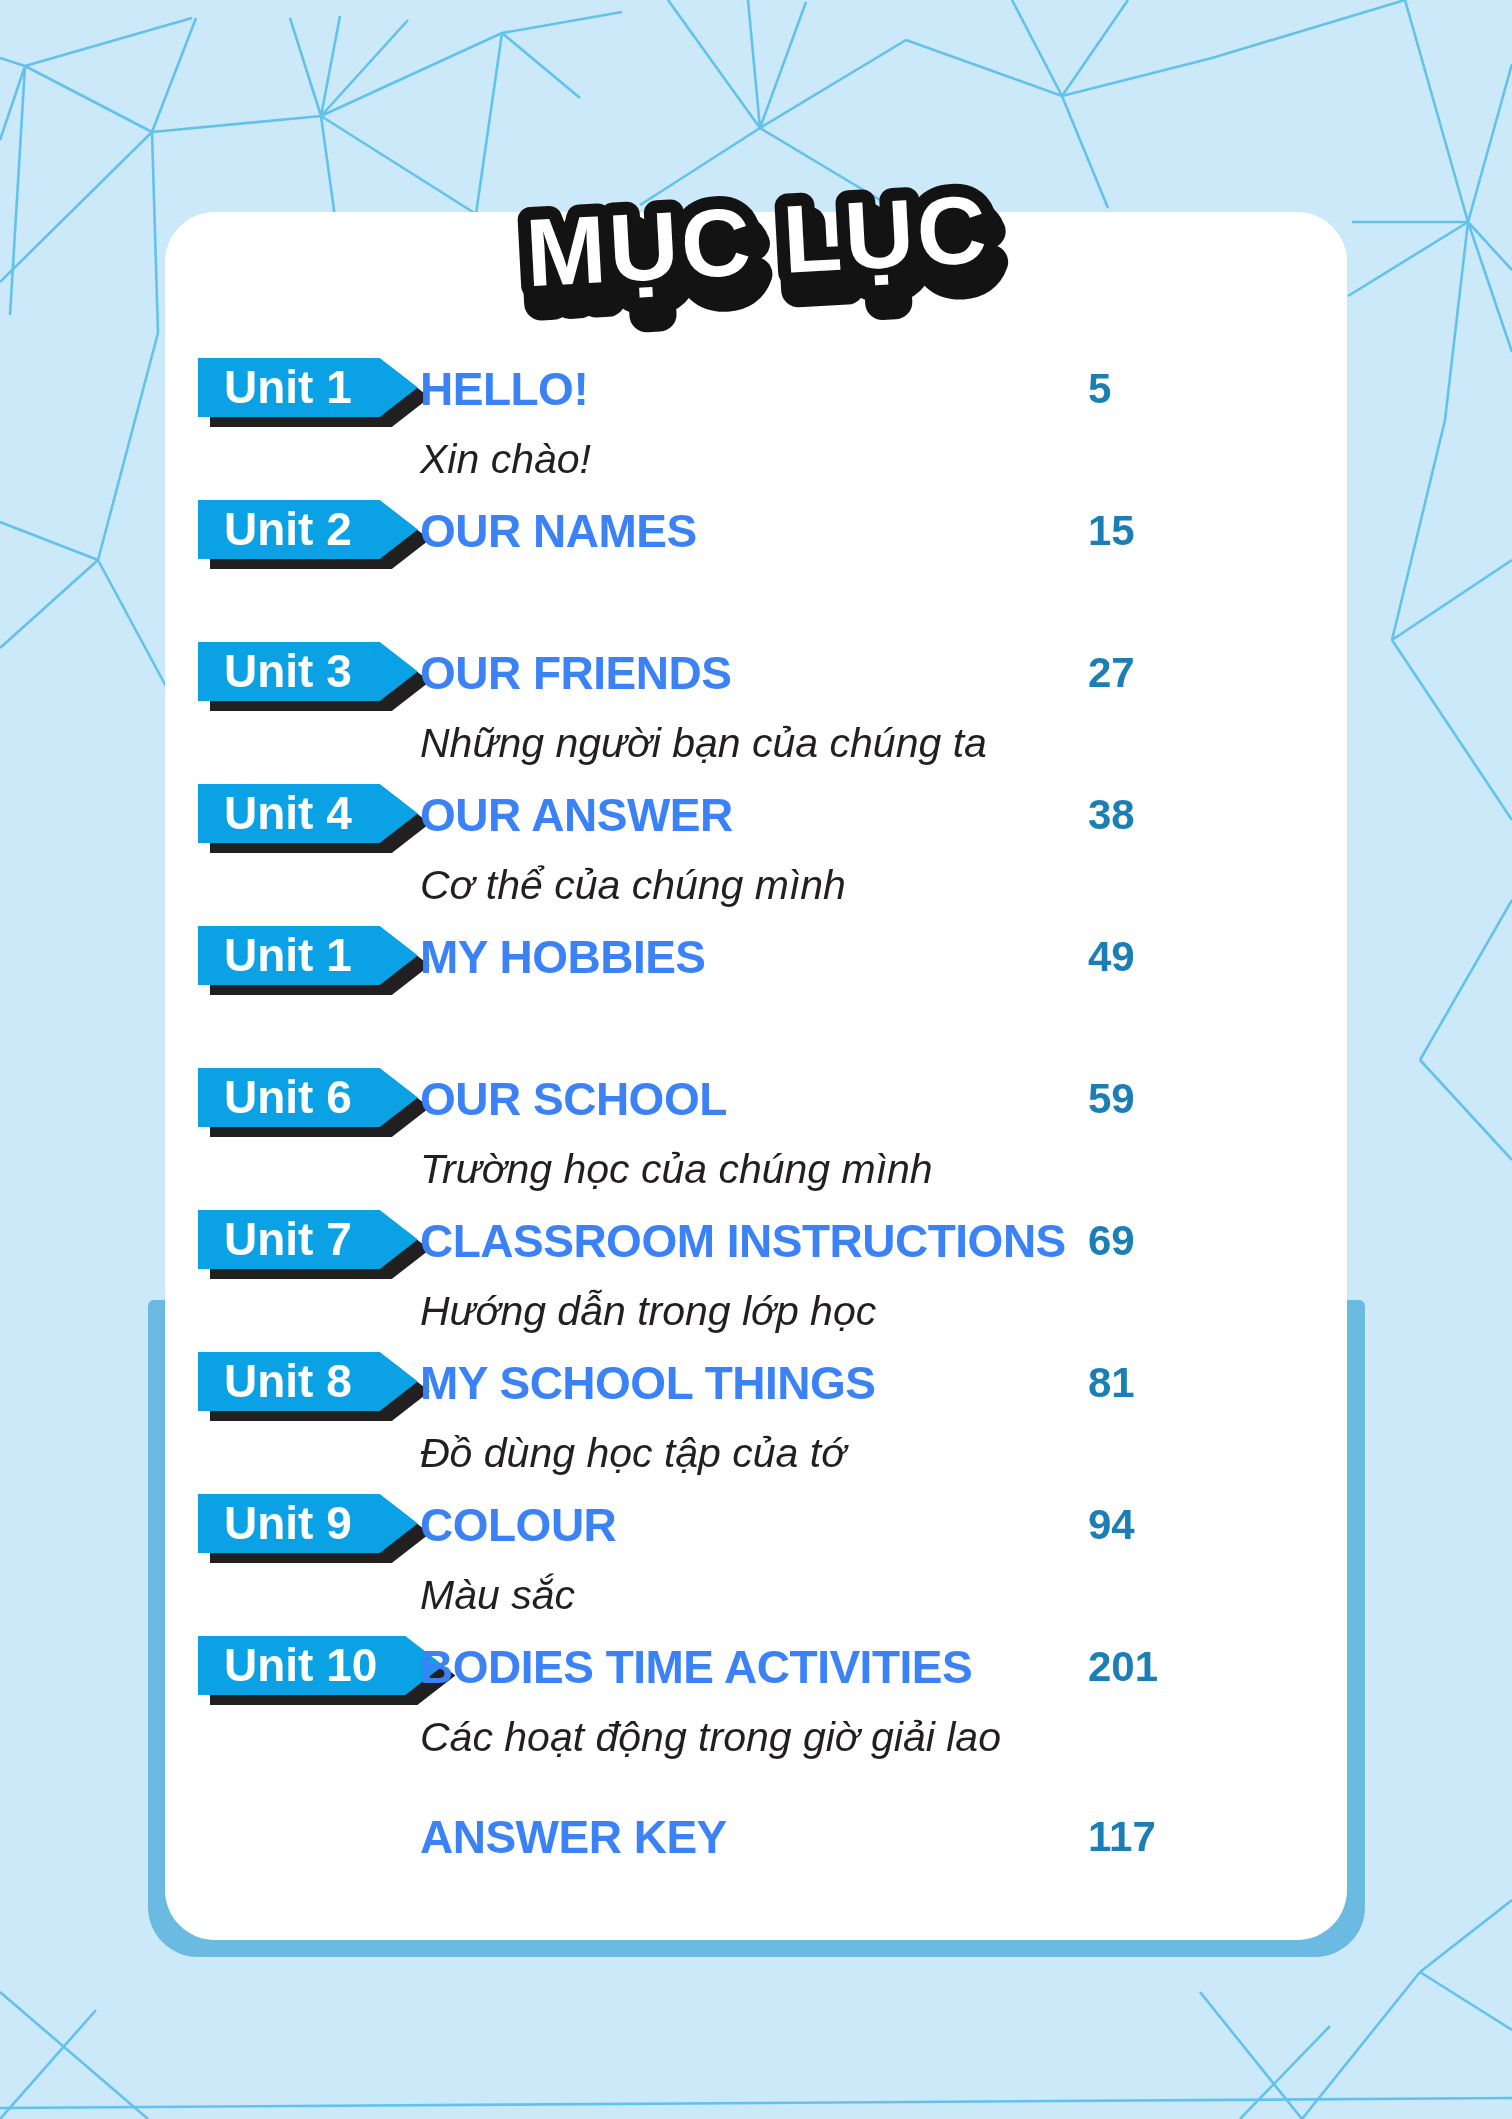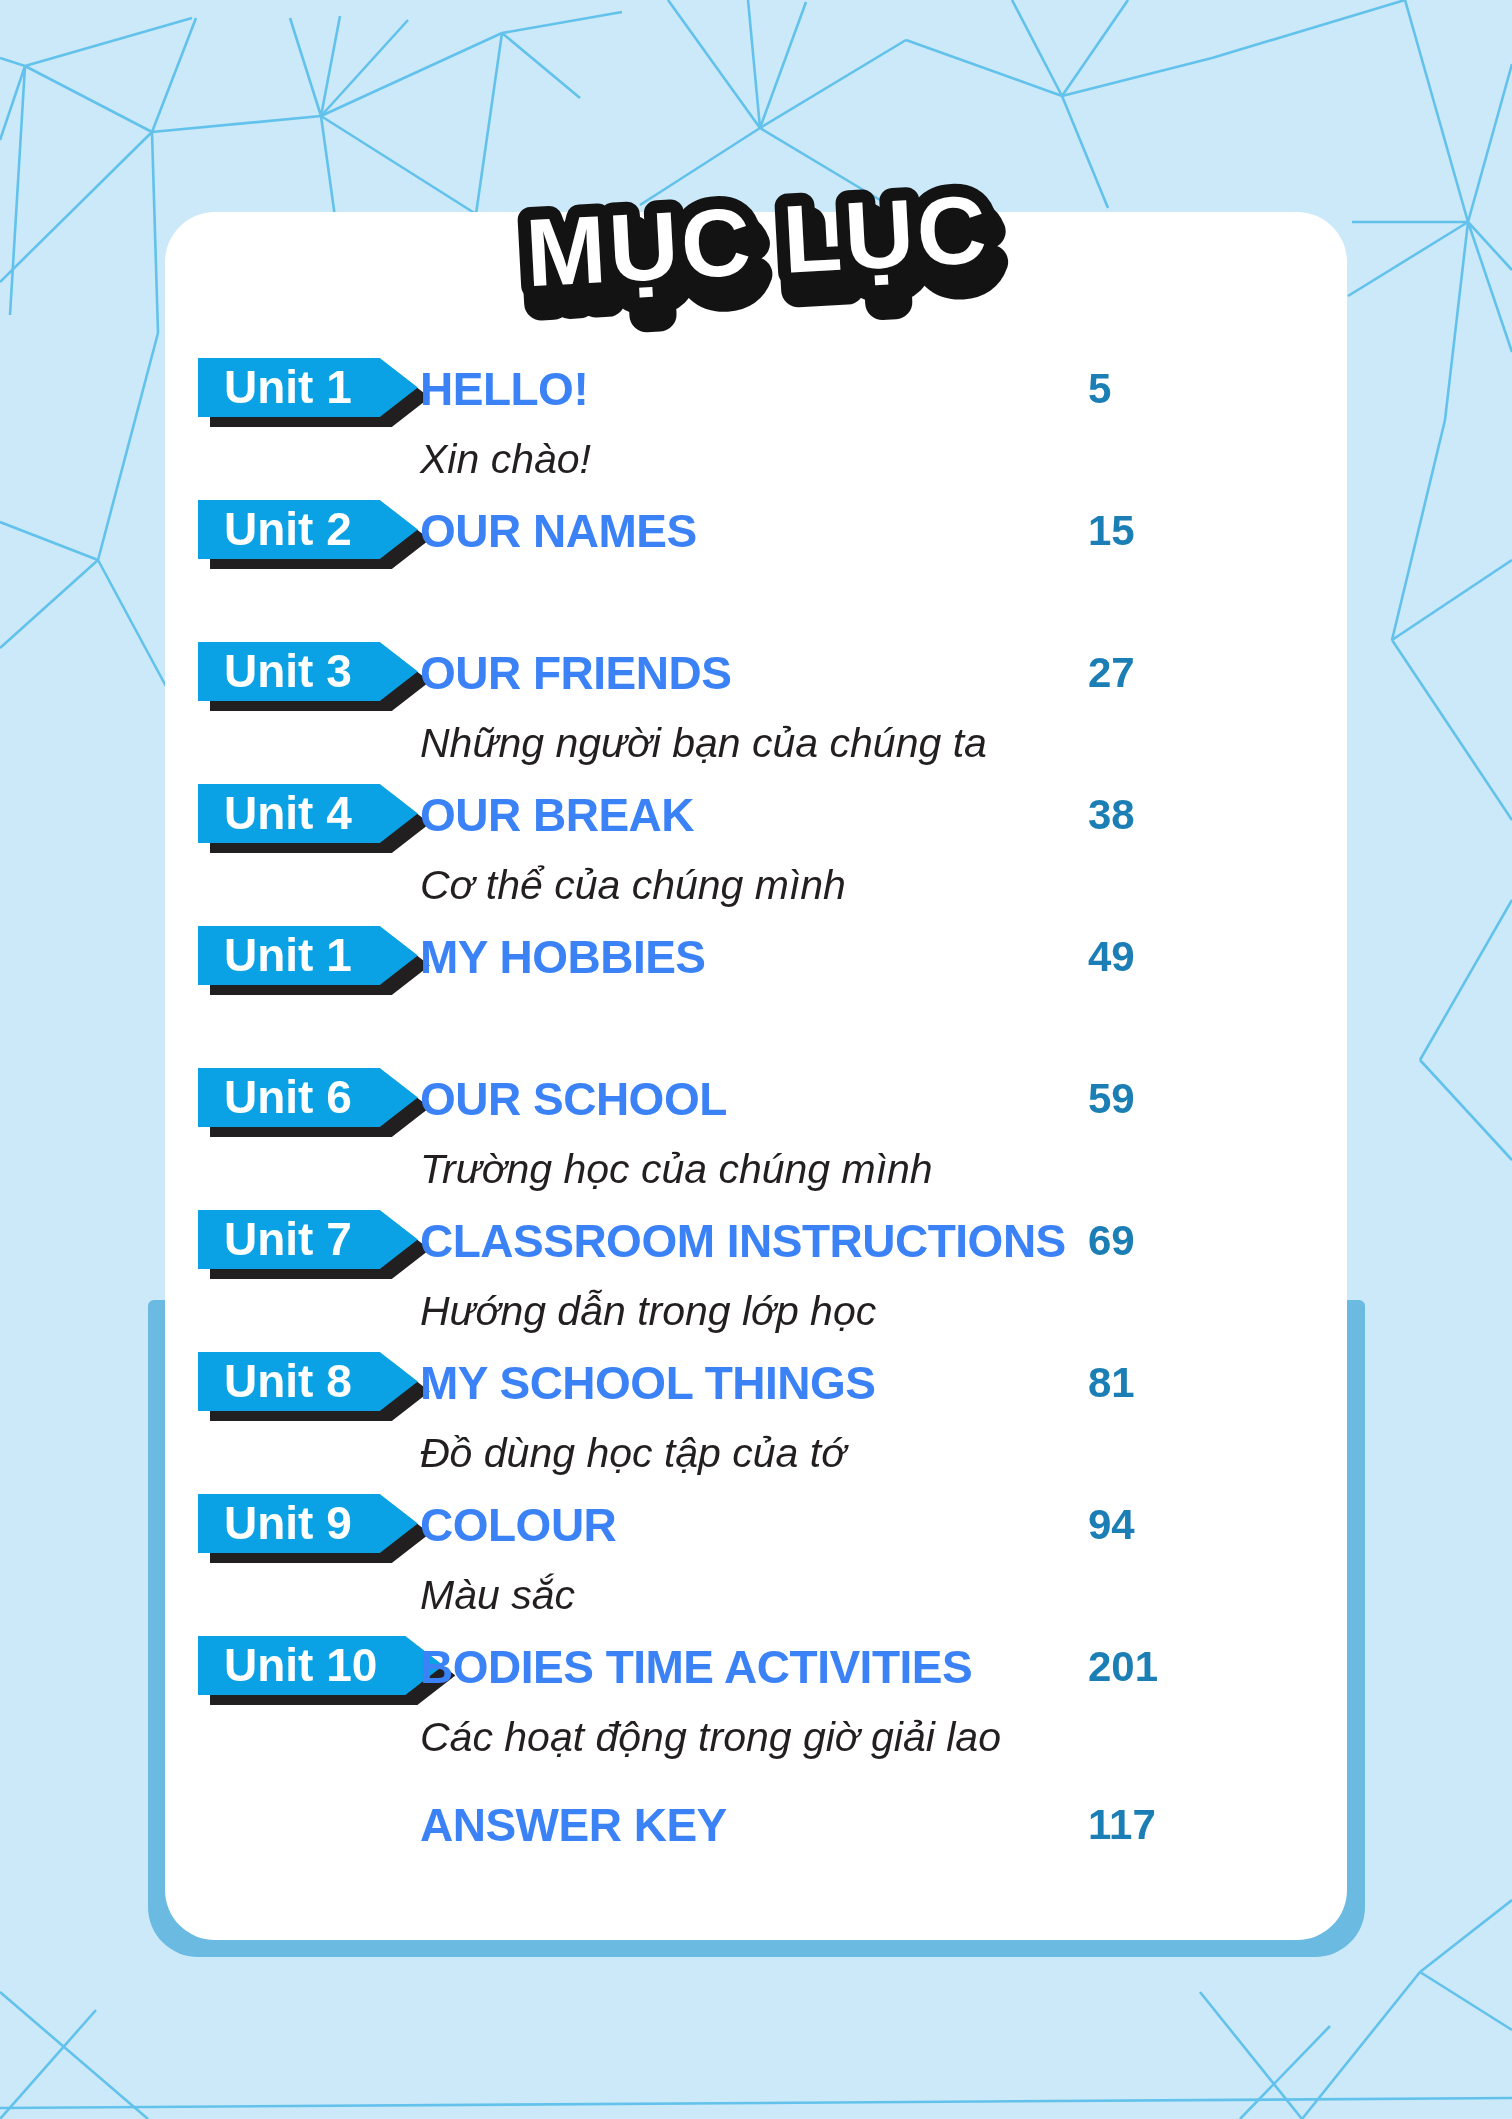--- a/index.html
+++ b/index.html
@@ -143,7 +143,7 @@
         <span class="badge-label">Unit 4</span>
       </div>
     </div>
-    <div class="row-heading">OUR BREAK</div>
+    <div class="row-heading">OUR ANSWER</div>
     <div class="row-page">38</div>
     <div class="row-sub">Cơ thể của chúng mình</div>
   </div>

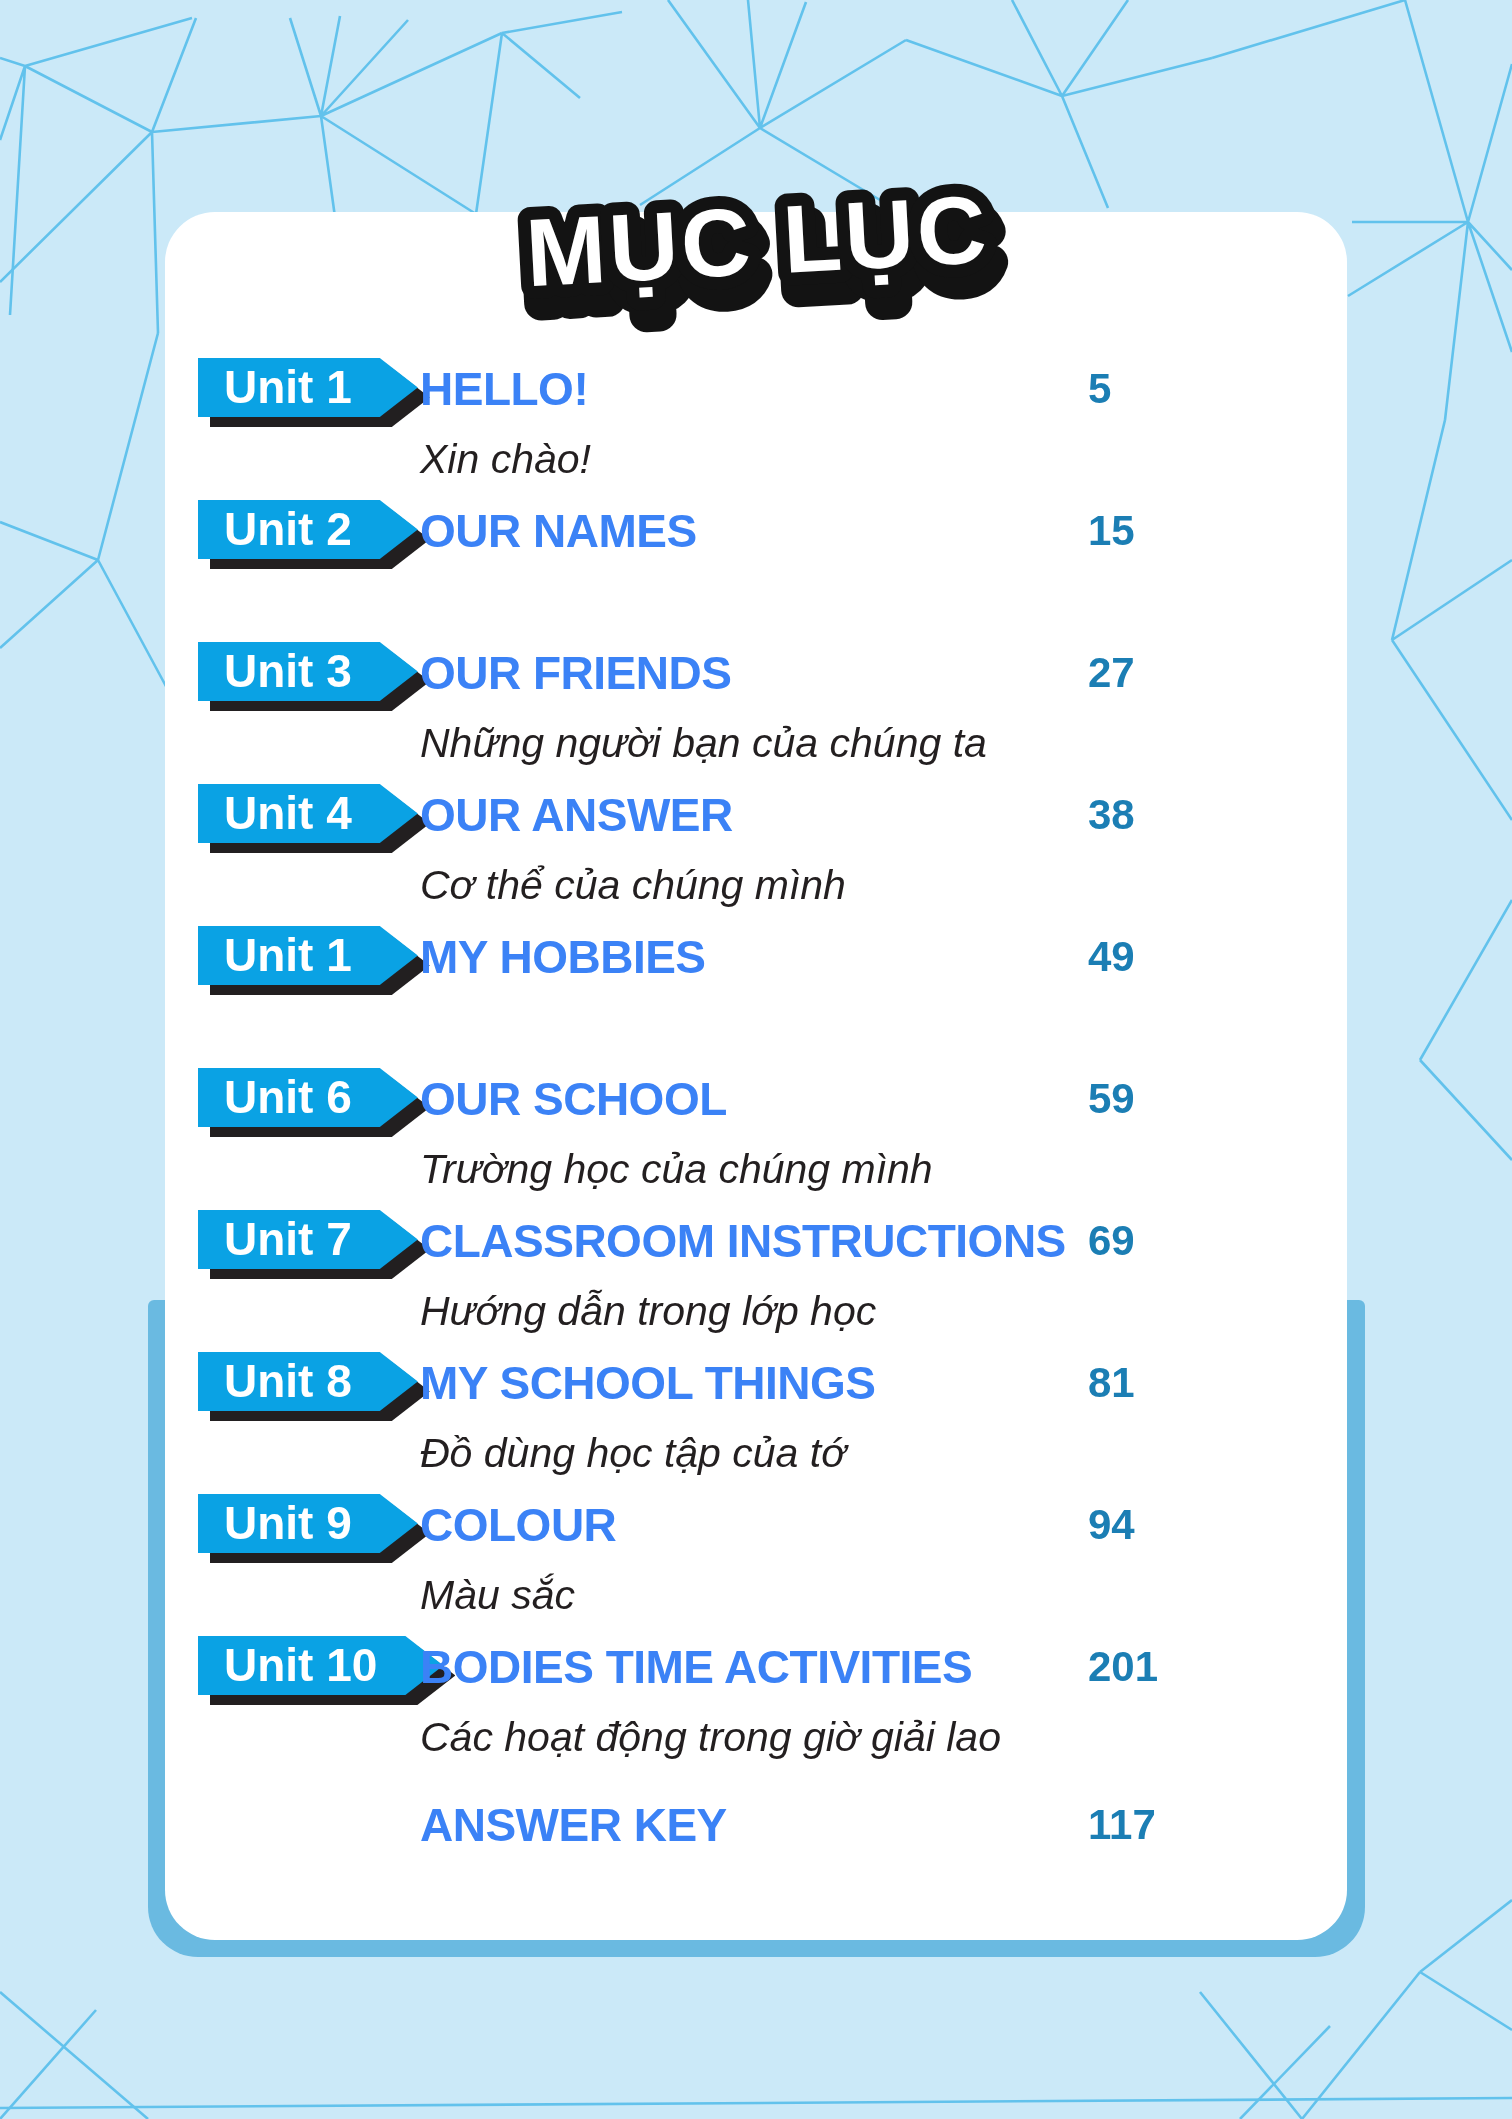--- a/index.html
+++ b/index.html
@@ -72,7 +72,7 @@
     position:absolute;left:255px;top:76px;
     color:#231f20;font-style:italic;font-size:41px;line-height:50px;white-space:nowrap;
   }
-  .answer-row{position:relative;height:80px;margin-top:16px;}
+  .answer-row{position:relative;height:80px;margin-top:28px;}
 </style>
 </head>
 <body>

